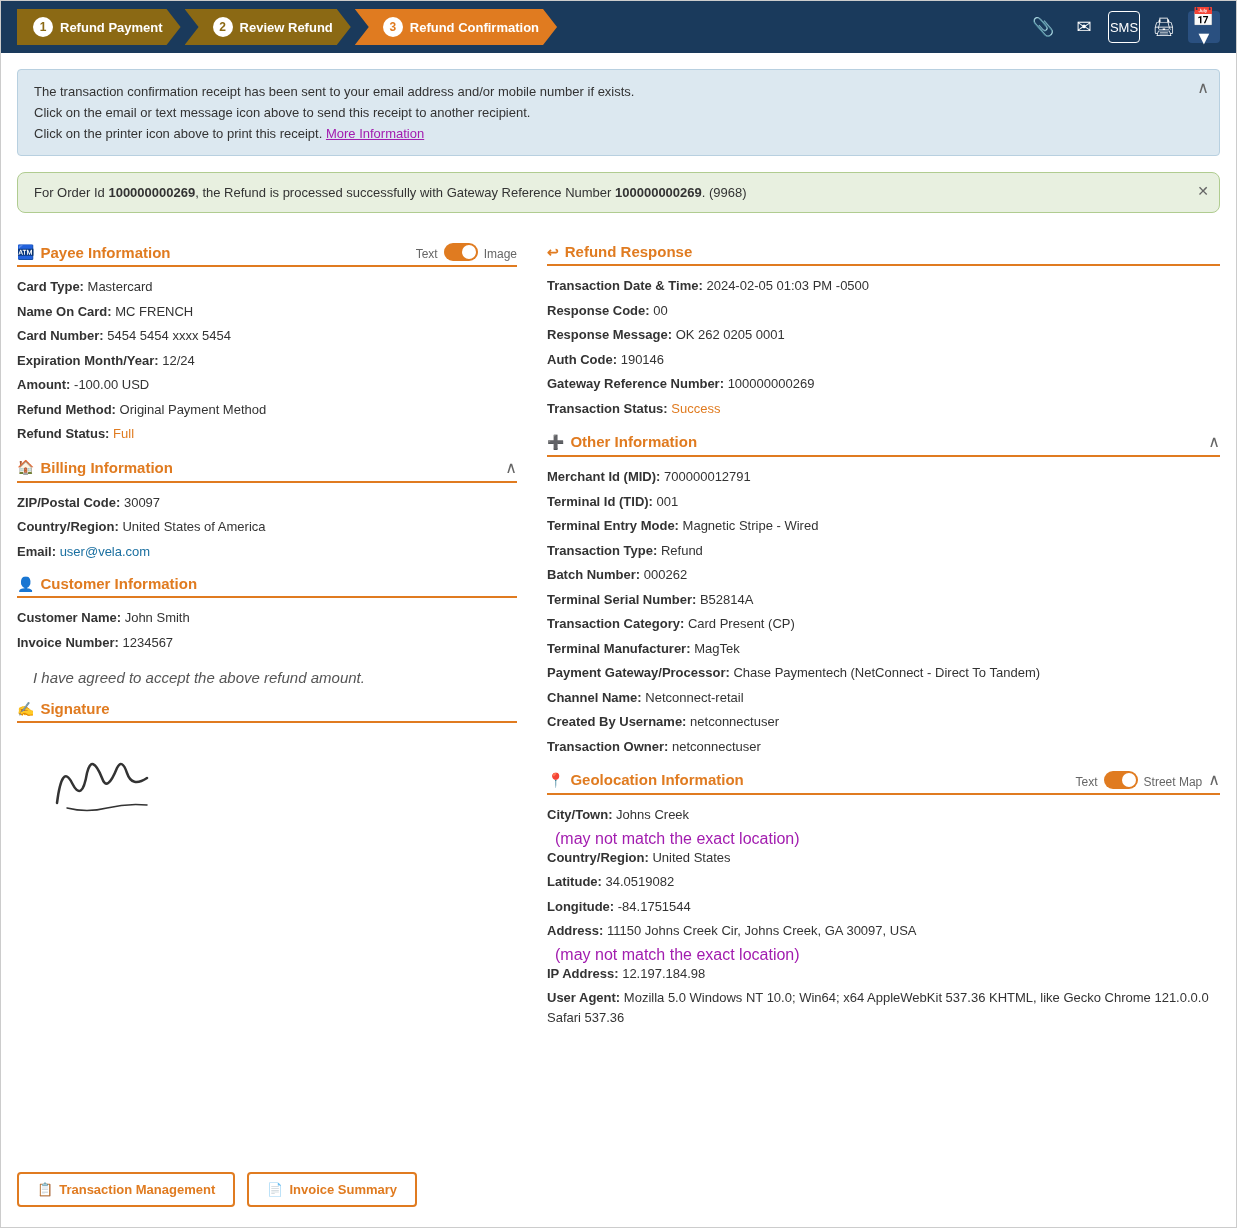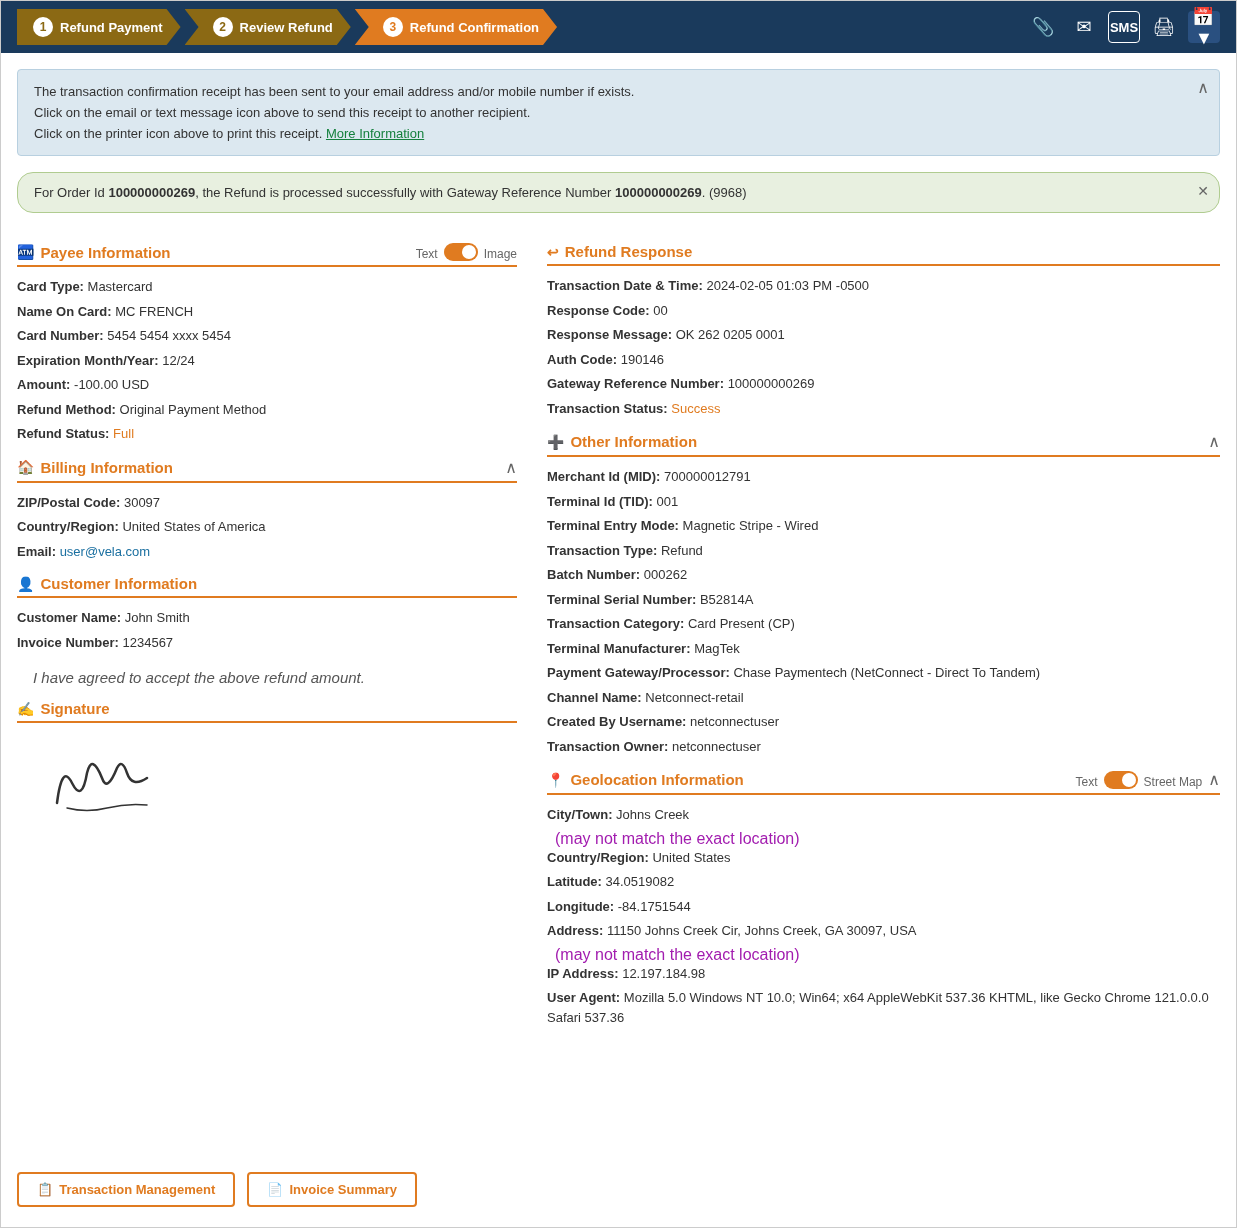--- a/index.html
+++ b/index.html
@@ -323,7 +323,7 @@
     <div class="top-icons">
       <button class="top-icon-btn" title="Attachment">📎</button>
       <button class="top-icon-btn" title="Email">✉</button>
-      <button class="top-icon-btn" title="SMS" style="font-size:13px; font-weight:bold; border:1px solid #fff; border-radius:4px; padding:2px 4px;">SMS</button>
+      <button class="top-icon-btn" title="SMS" style="font-size:13px; font-weight:normal; border:1px solid #fff; border-radius:4px; padding:2px 4px;">SMS</button>
       <button class="top-icon-btn" title="Print">🖨</button>
       <button class="top-icon-btn calendar-btn" title="Calendar">📅 ▼</button>
     </div>

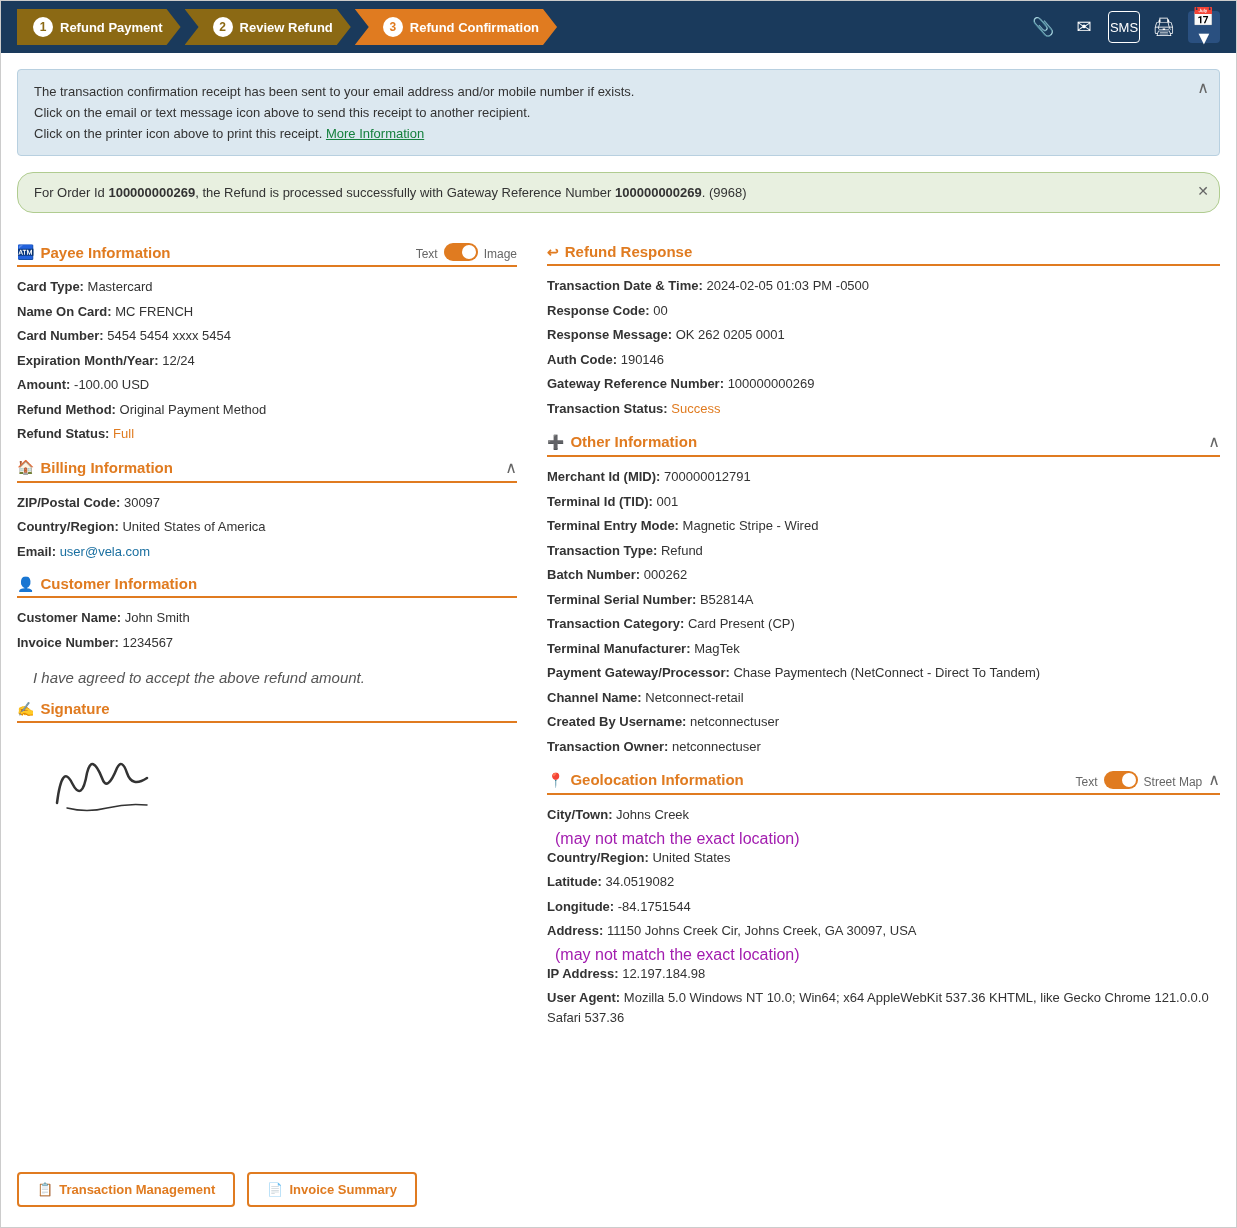--- a/index.html
+++ b/index.html
@@ -103,7 +103,7 @@
     }
     .info-box p { margin-bottom: 6px; font-size: 13px; color: #333; }
     .info-box p:last-child { margin-bottom: 0; }
-    .info-box a { color: #15803d; text-decoration: underline; }
+    .info-box a { color: #a21caf; text-decoration: underline; }
     .collapse-btn {
       position: absolute;
       top: 8px;

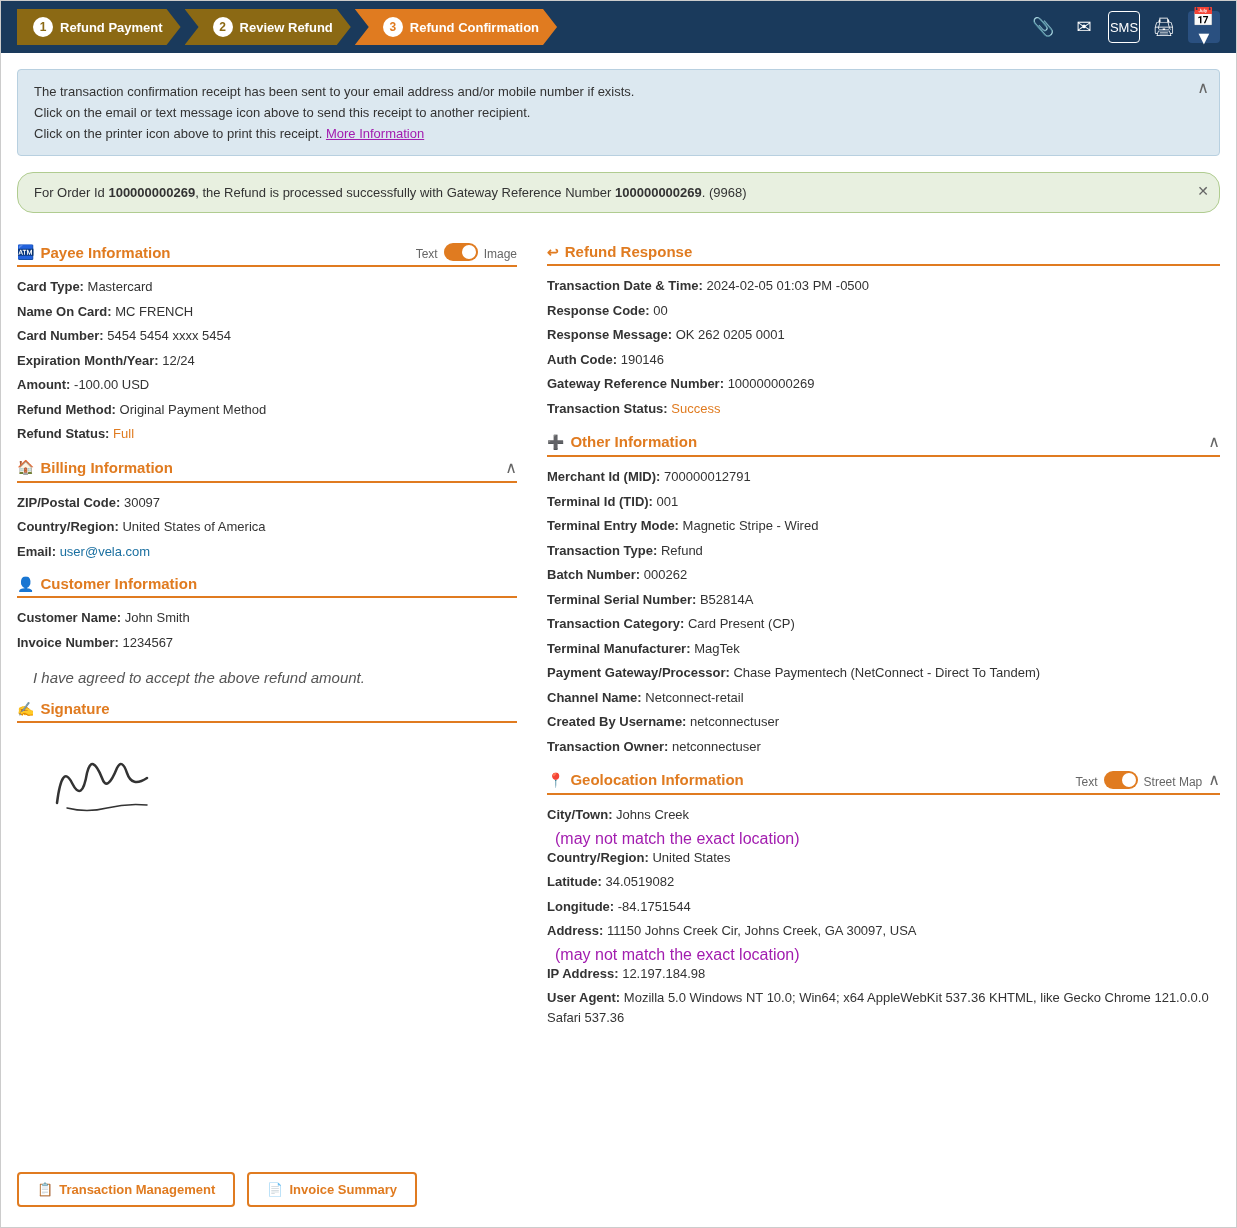--- a/index.html
+++ b/index.html
@@ -121,7 +121,7 @@
       border: 1px solid #b0cc90;
       margin: 0 16px 16px 16px;
       padding: 12px 36px 12px 16px;
-      border-radius: 16px;
+      border-radius: 8px;
       font-size: 13px;
       color: #333;
       position: relative;

